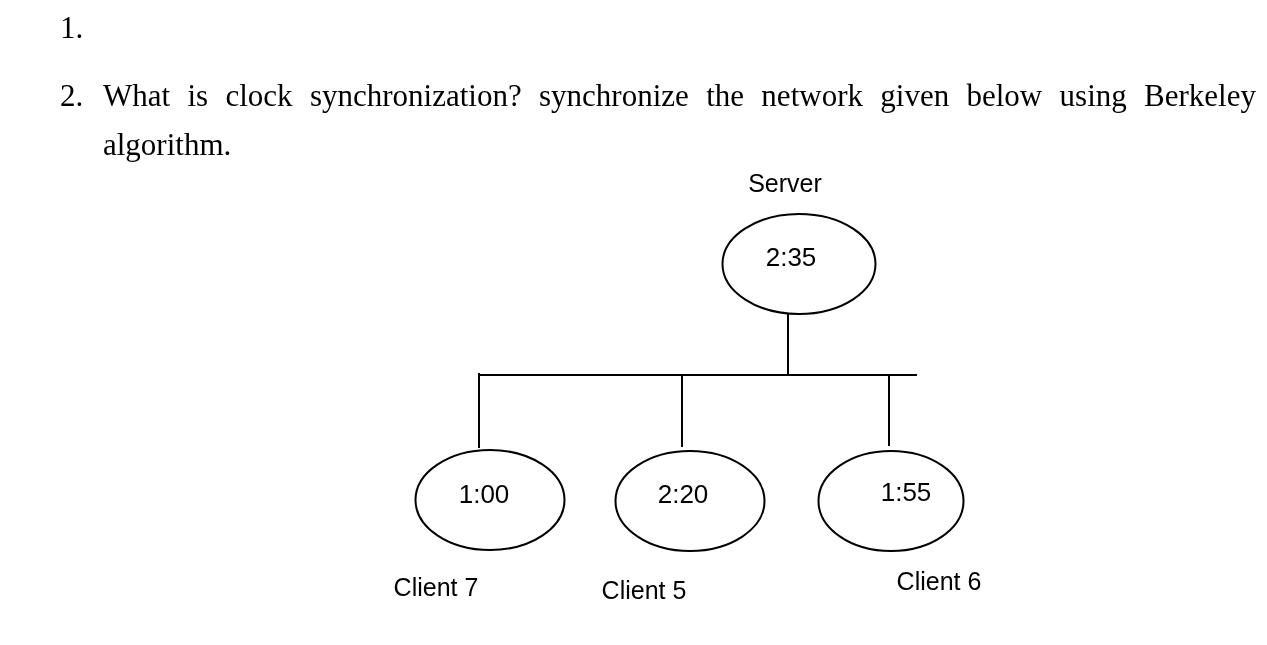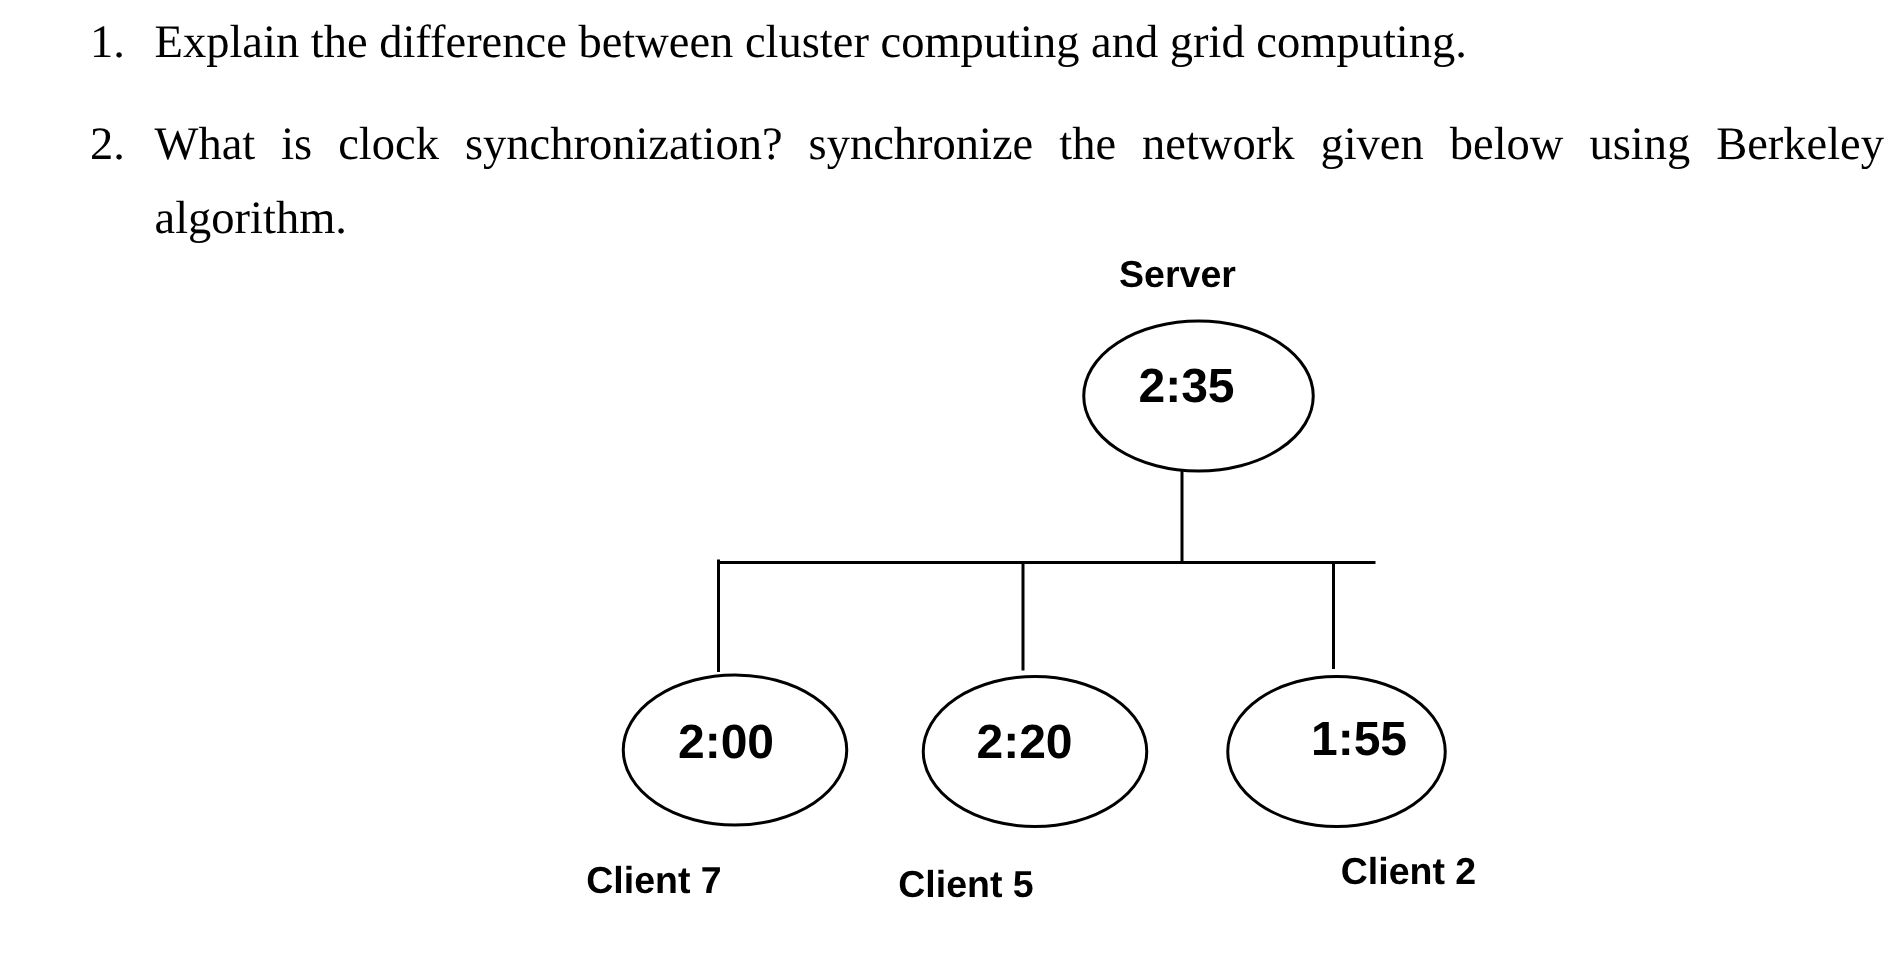--- a/index.html
+++ b/index.html
@@ -68,7 +68,6 @@
 <div class="page">
 
   <div class="q-num q1n">1.</div>
-  <div class="q-text q1t">Explain the difference between cluster computing and grid computing.</div>
   <div class="q-num q2n">2.</div>
   <div class="q-text q2l2">algorithm.</div>
   <div class="q-text q2l1">What is clock synchronization? synchronize the network given below using Berkeley</div>

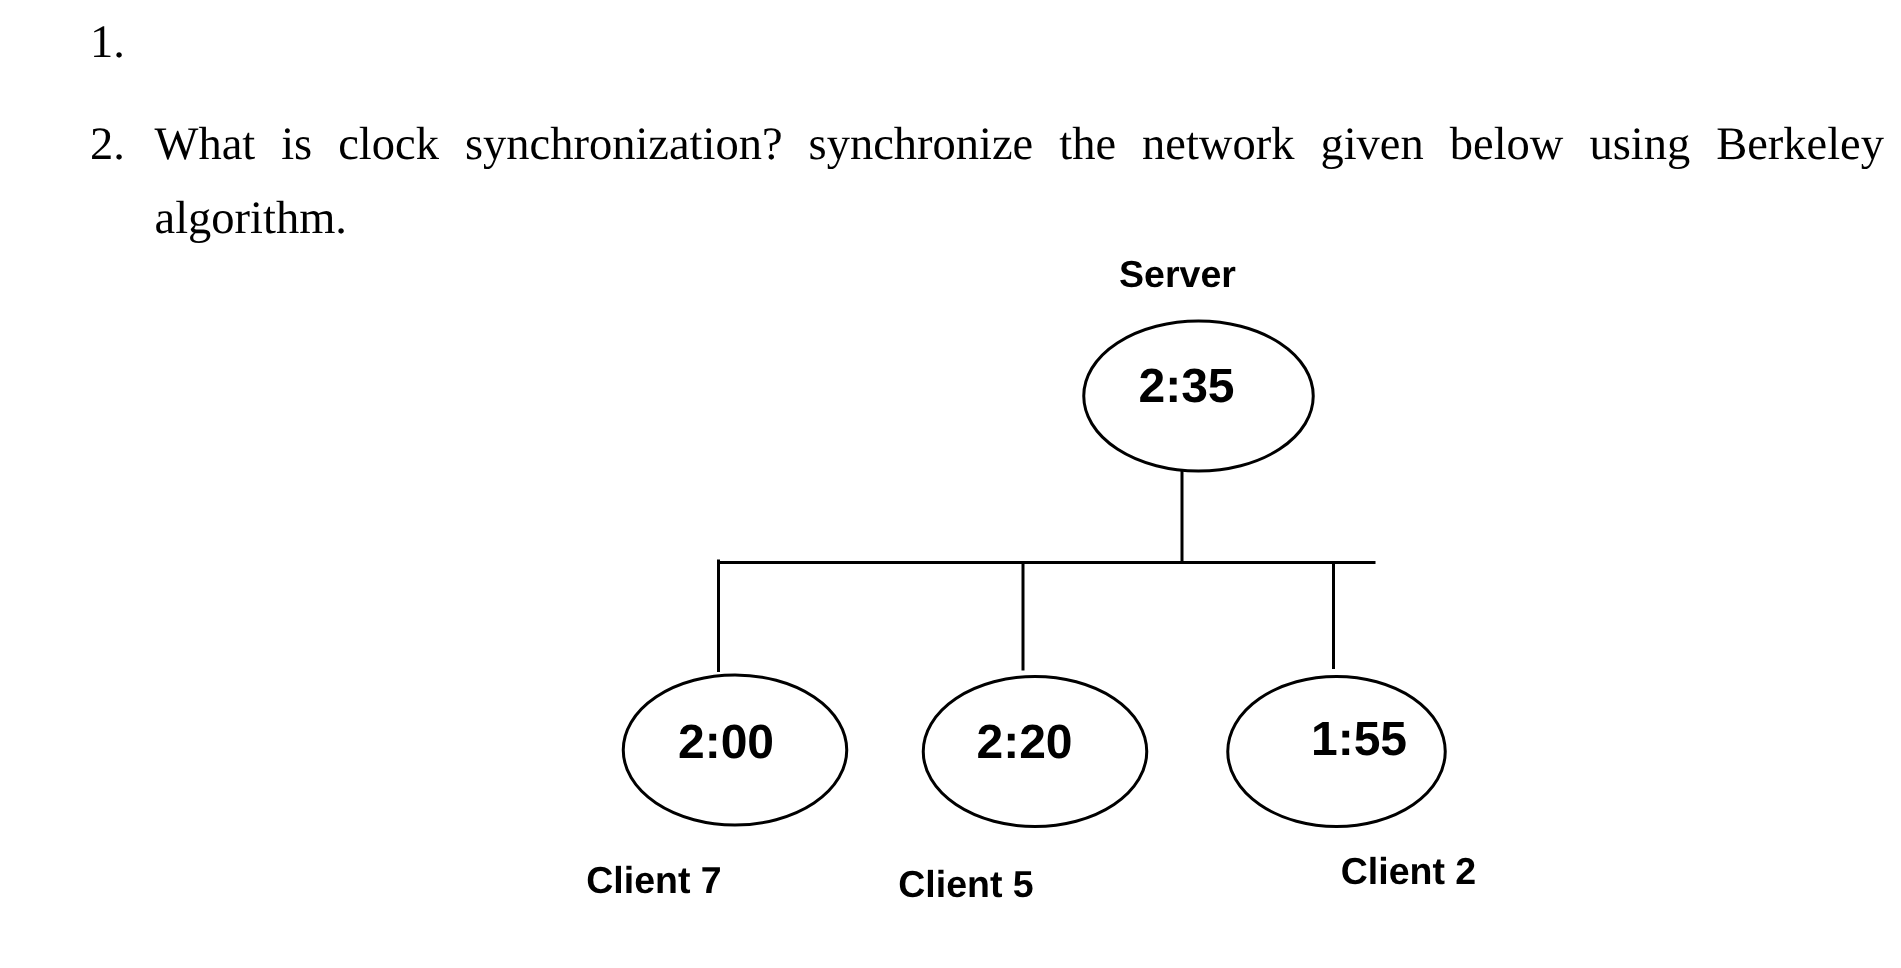--- a/index.html
+++ b/index.html
@@ -49,7 +49,6 @@
     color: #000000;
     white-space: nowrap;
     transform: translateX(-50%);
-    font-weight: bold;
   }
   .node-time { font-size: 32px; line-height: 31px; }
   .node-name { font-size: 25px; line-height: 30px; }

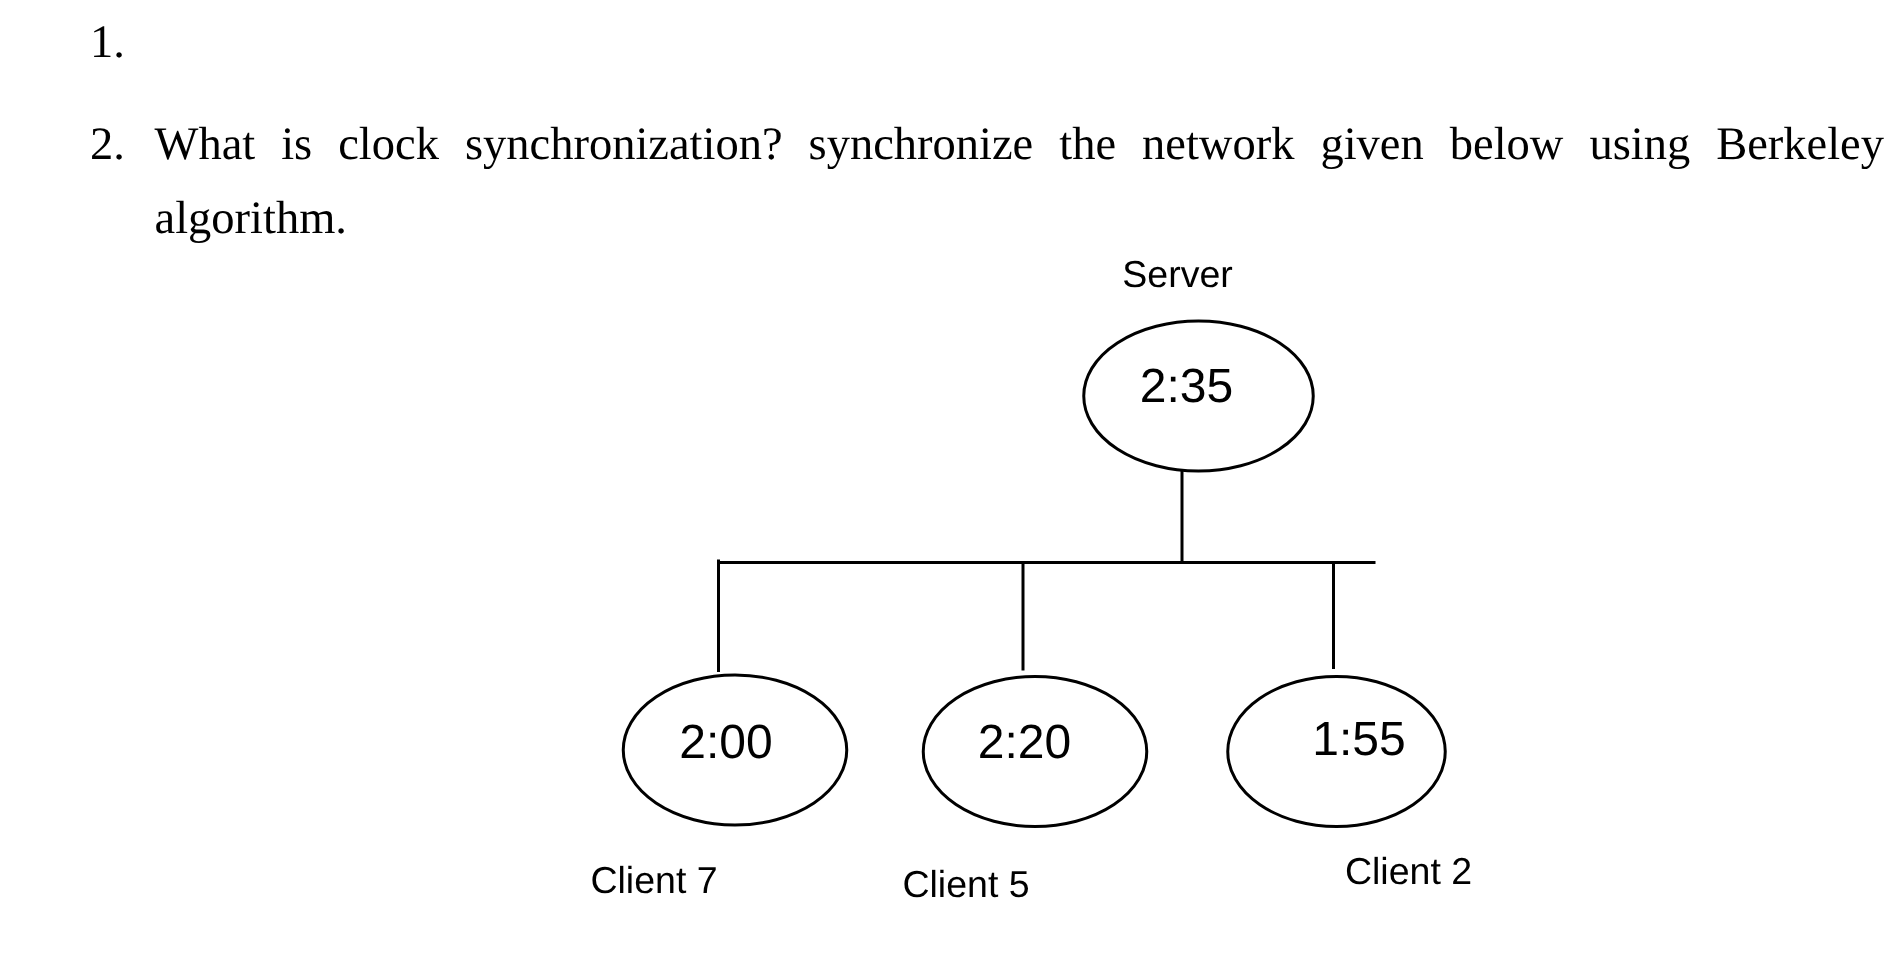--- a/index.html
+++ b/index.html
@@ -50,7 +50,7 @@
     white-space: nowrap;
     transform: translateX(-50%);
   }
-  .node-time { font-size: 32px; line-height: 31px; }
+  .node-time { font-size: 26px; line-height: 31px; }
   .node-name { font-size: 25px; line-height: 30px; }
   .server-label { left: 785px; top: 168px; }
   .server-time  { left: 791px; top: 242px; }

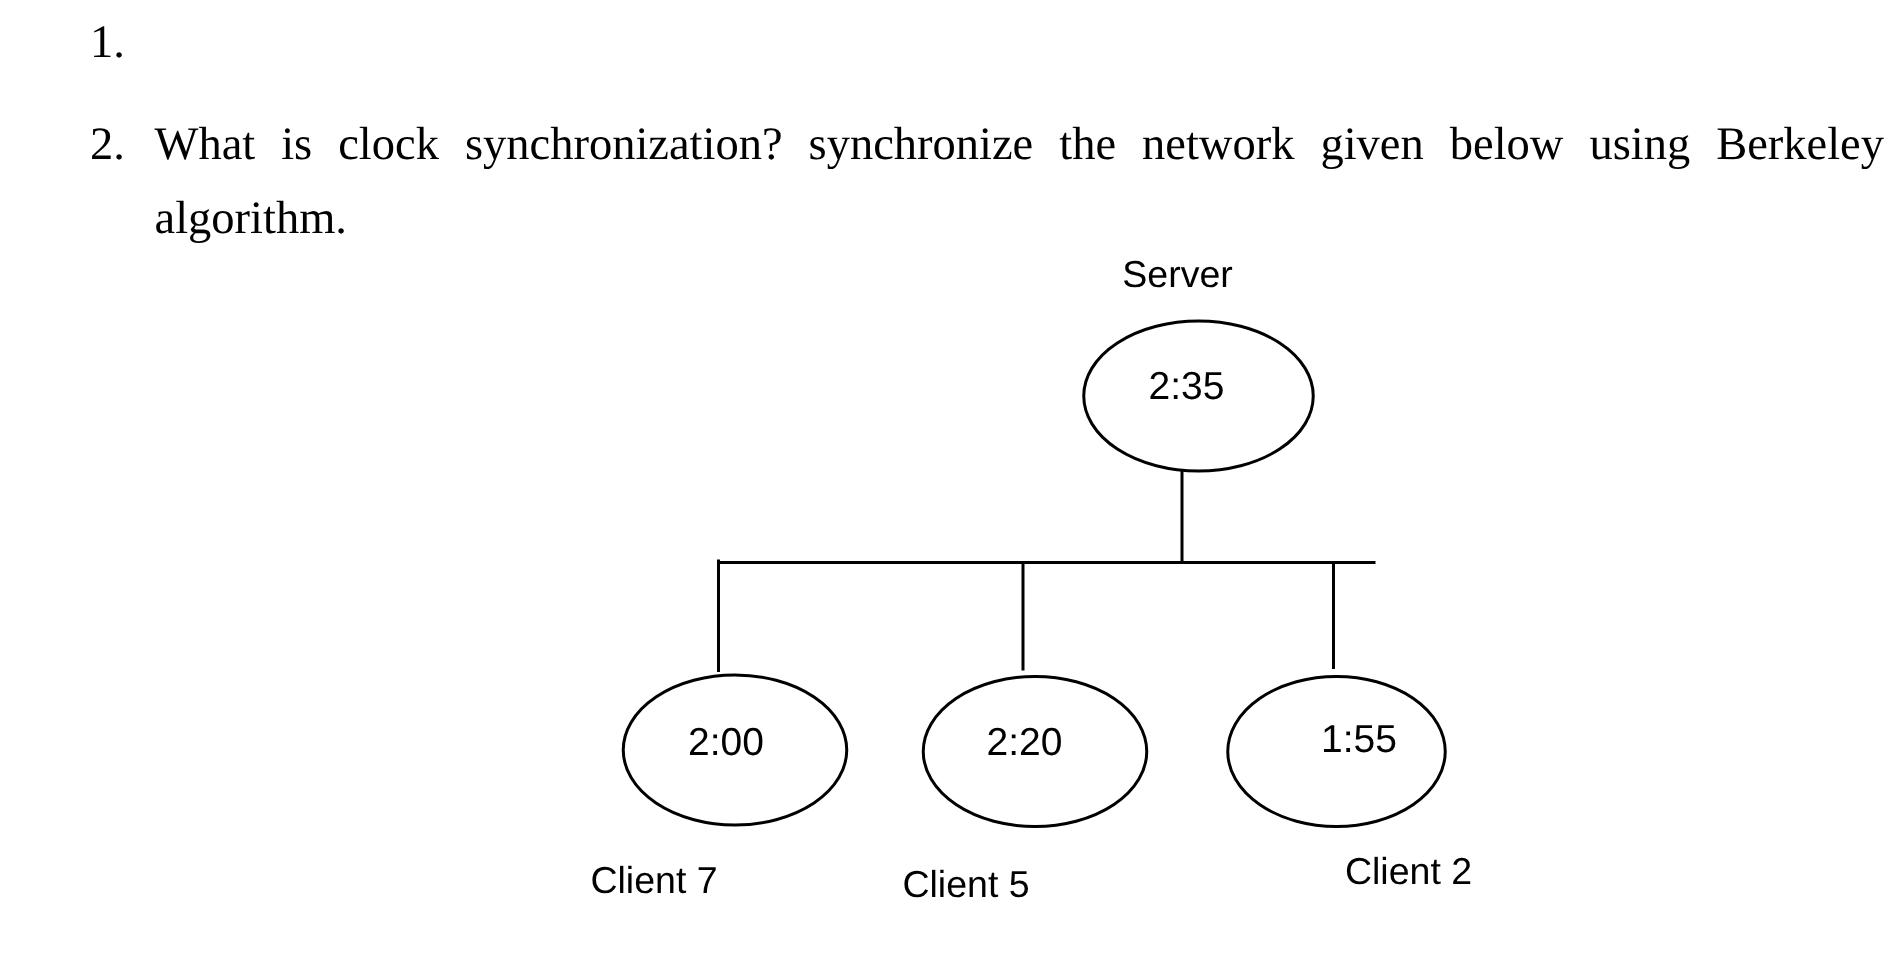--- a/index.html
+++ b/index.html
@@ -91,7 +91,7 @@
   <div class="d-label node-name server-label">Server</div>
   <div class="d-label node-time server-time">2:35</div>
 
-  <div class="d-label node-time c1-time">2:00</div>
+  <div class="d-label node-time c1-time">1:00</div>
   <div class="d-label node-time c2-time">2:20</div>
   <div class="d-label node-time c3-time">1:55</div>
 

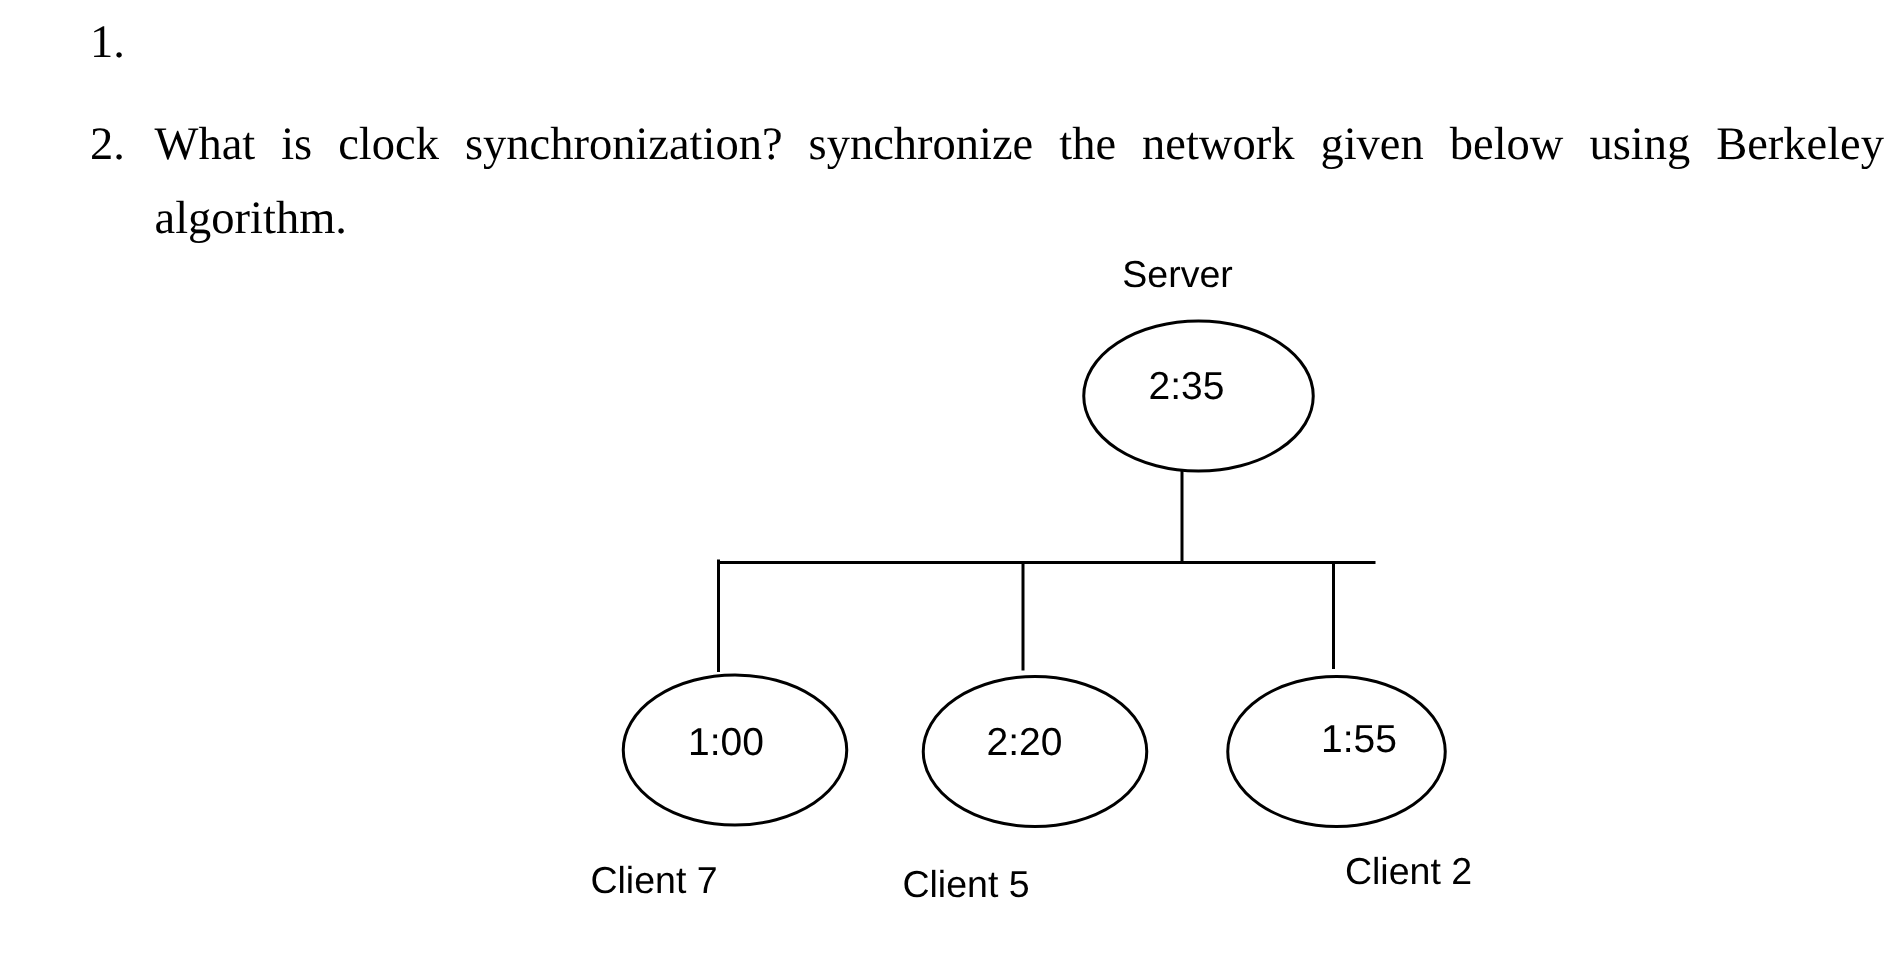--- a/index.html
+++ b/index.html
@@ -97,7 +97,7 @@
 
   <div class="d-label node-name c1-name">Client 7</div>
   <div class="d-label node-name c2-name">Client 5</div>
-  <div class="d-label node-name c3-name">Client 2</div>
+  <div class="d-label node-name c3-name">Client 6</div>
 
 </div>
 

